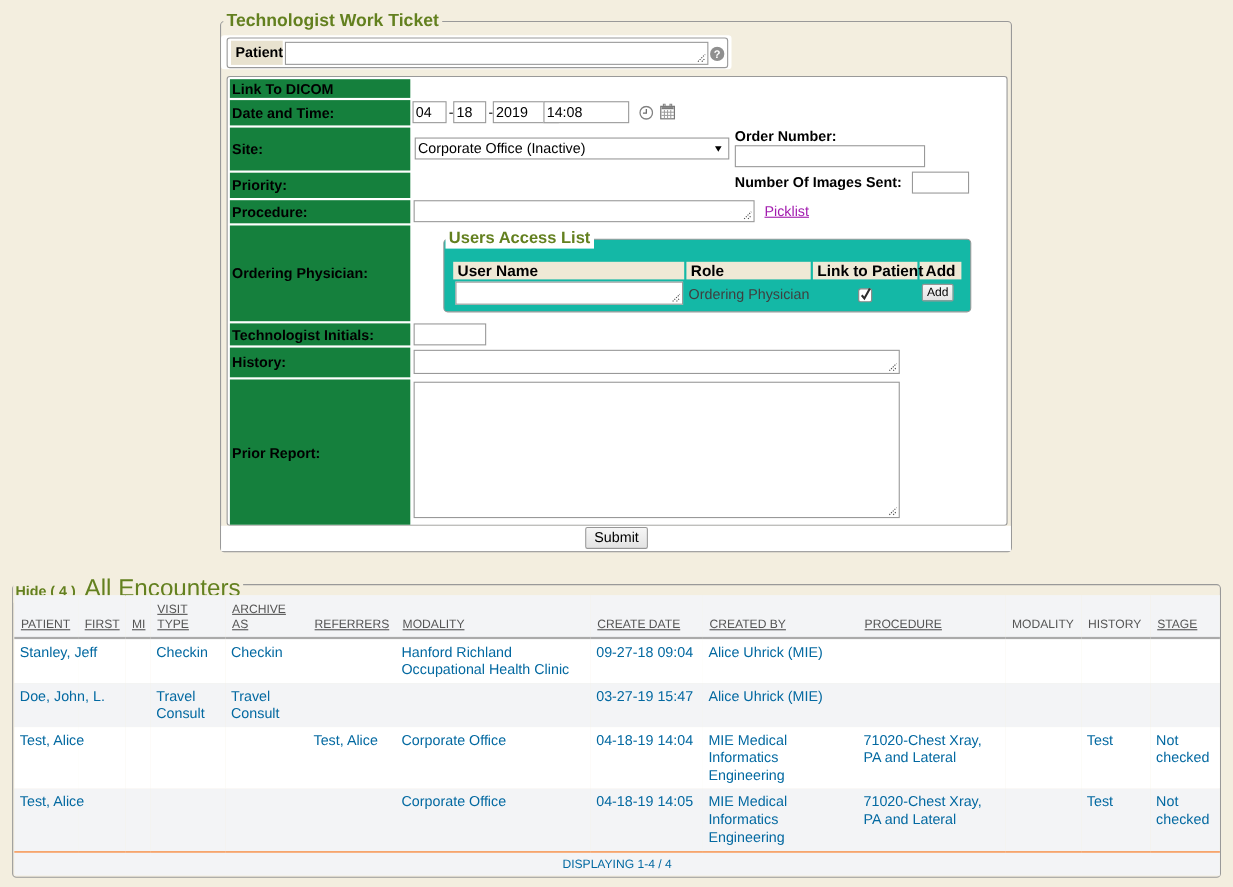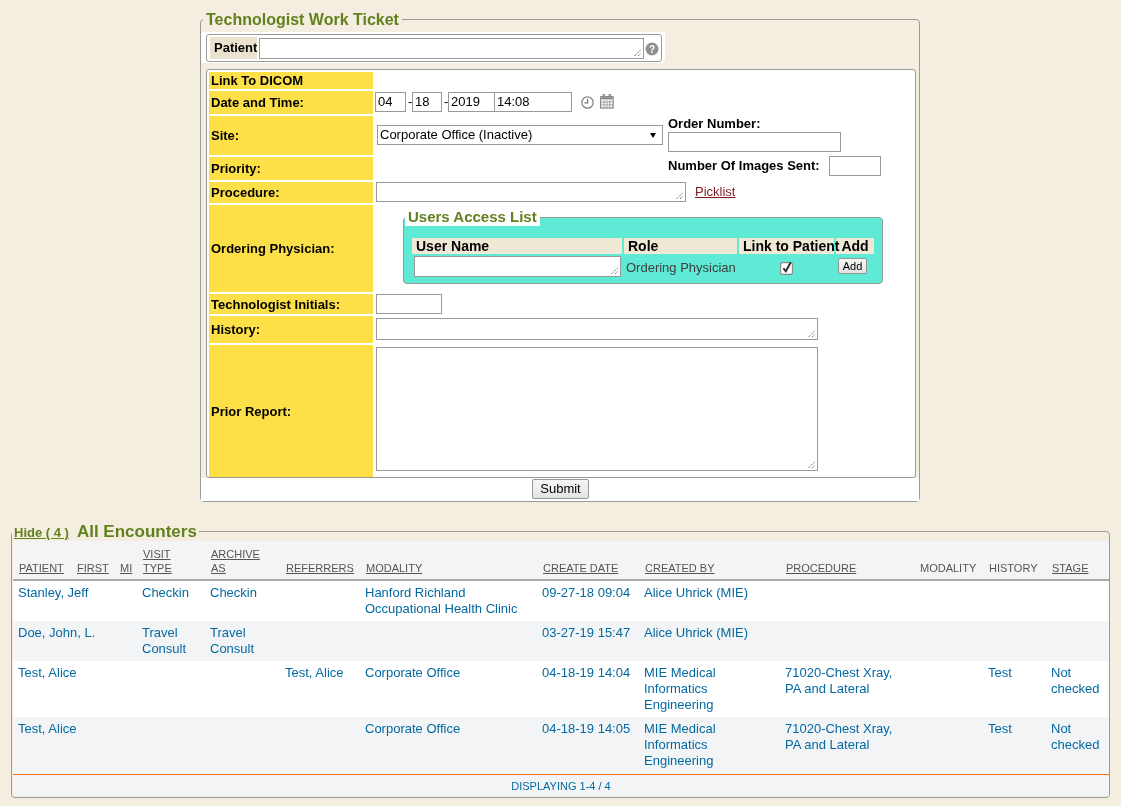--- a/index.html
+++ b/index.html
@@ -21,7 +21,7 @@
   background:linear-gradient(#f6f6f6,#e3e3e3);
   text-align:center; color:#000;
 }
-.lblcell { background:#fde047; font-weight:bold; }
+.lblcell { background:#15803d; font-weight:bold; }
 a.dk { color:#7f1d1d; text-decoration:underline; }
 
 

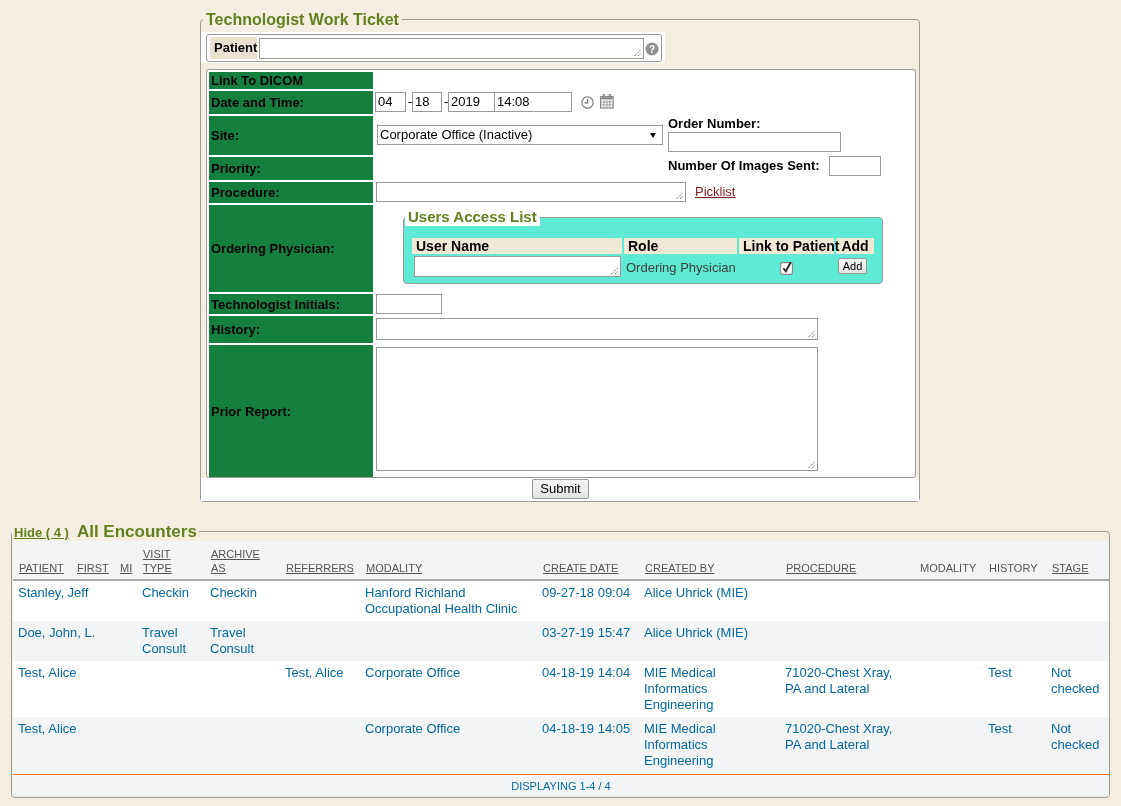--- a/index.html
+++ b/index.html
@@ -22,7 +22,7 @@
   text-align:center; color:#000;
 }
 .lblcell { background:#15803d; font-weight:bold; }
-a.dk { color:#7f1d1d; text-decoration:underline; }
+a.dk { color:#a21caf; text-decoration:underline; }
 
 
 #topfs { left:200px; top:19px; width:720px; height:483px; background:#f3eedf; }

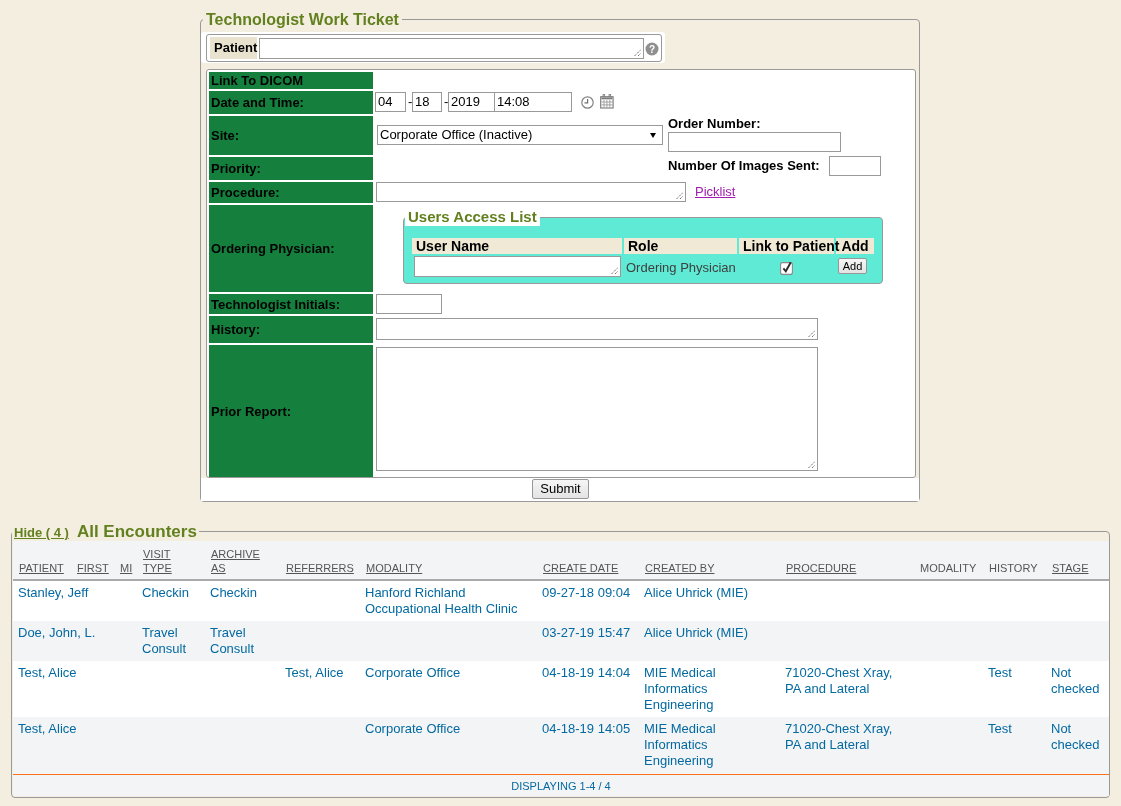--- a/index.html
+++ b/index.html
@@ -43,7 +43,7 @@
 #maintbl td.ct { position:relative; padding:0; }
 
 
-#ualfs { left:28px; top:12px; width:480px; height:67px; background:#5eead4; }
+#ualfs { left:28px; top:12px; width:480px; height:67px; background:#14b8a6; }
 #ualleg { left:1px; top:-10px; font-size:15px; line-height:18px; color:#63801f; background:#fff; }
 #ualtbl { position:absolute; left:6px; top:18px; border-collapse:separate; border-spacing:2px; table-layout:fixed; width:466px; }
 #ualtbl th { background:#efe9d6; text-align:left; font-size:14px; padding:0 4px; height:16px; line-height:16px; white-space:nowrap; }

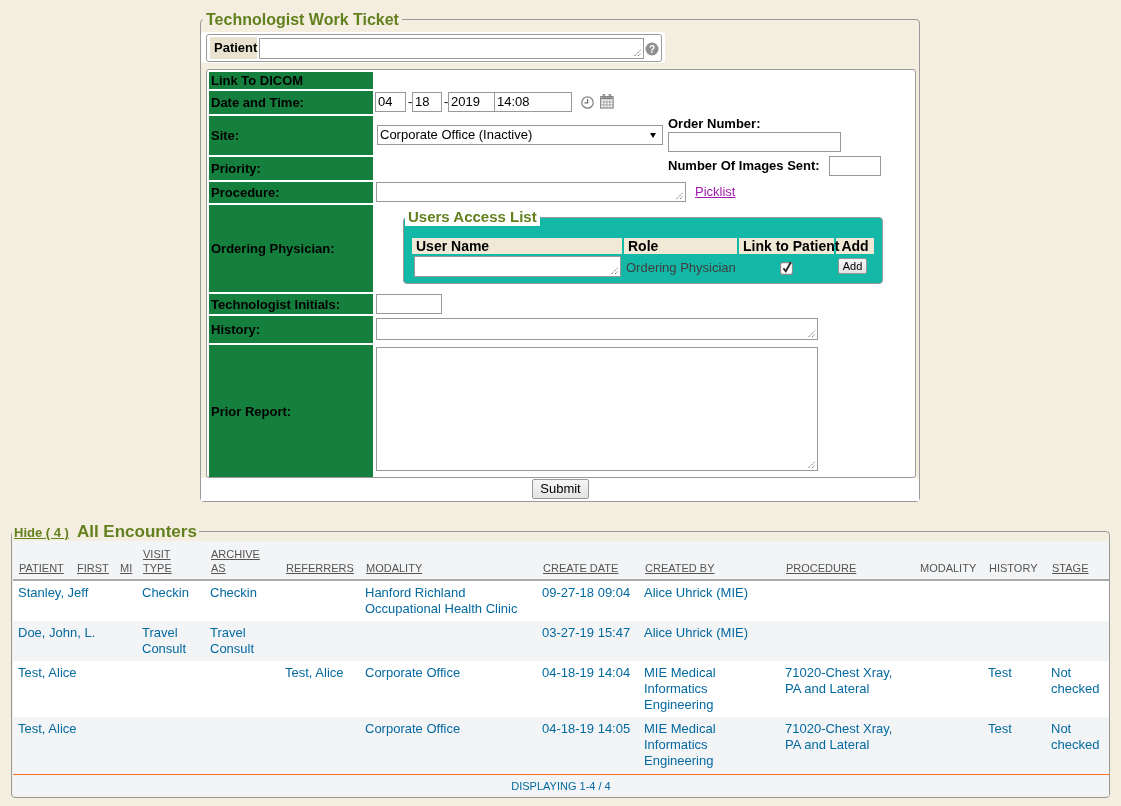--- a/index.html
+++ b/index.html
@@ -57,7 +57,7 @@
 #encfs { left:11px; top:531px; width:1099px; height:267px; background:#f3eedf; }
 #encleg { left:0px; top:-10px; padding:0 2px; }
 #encleg a { color:#63801f; font-weight:bold; font-size:13px; text-decoration:underline; }
-#encleg .big { color:#63801f; font-weight:bold; font-size:17px; margin-left:8px; }
+#encleg .big { color:#63801f; font-weight:normal; font-size:22px; margin-left:8px; }
 #enctbl { position:absolute; left:1px; top:9px; width:1096px; table-layout:fixed; border-collapse:collapse; }
 #enctbl th { font-size:11px; font-weight:normal; color:#555; text-align:left; vertical-align:bottom; padding:0 0 4px 6px; line-height:14px; background:#f3f4f6; }
 #enctbl th .u { text-decoration:underline; }

